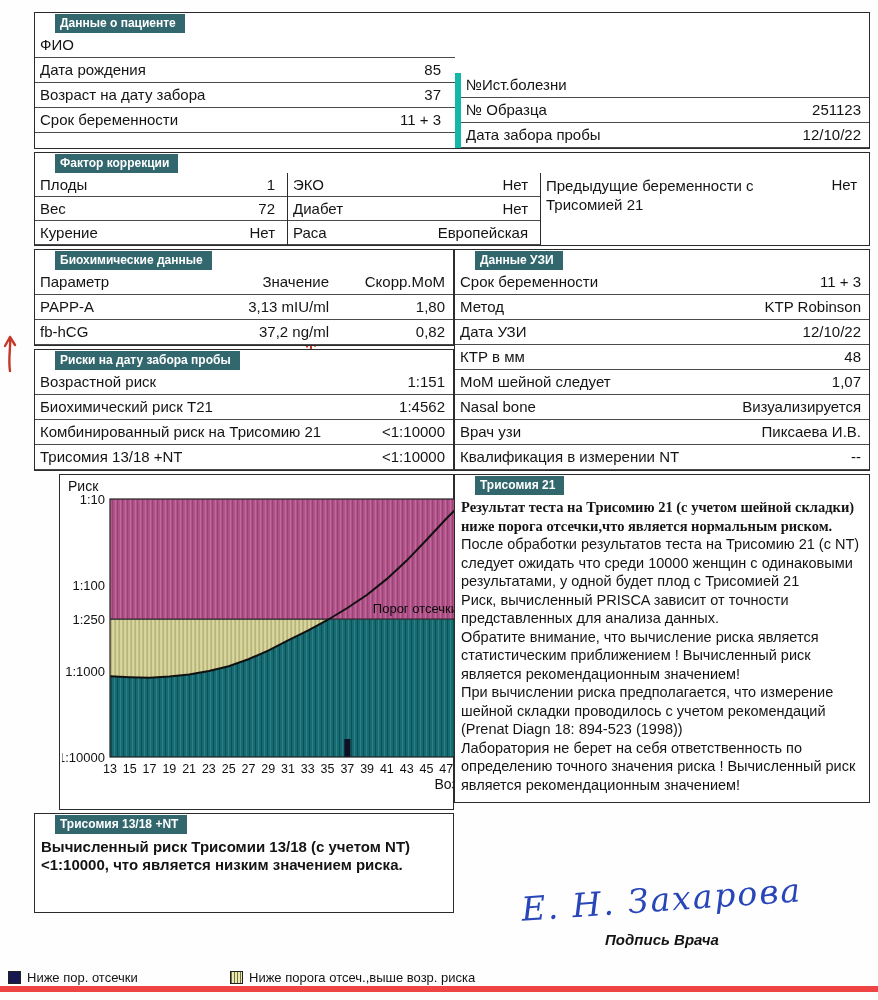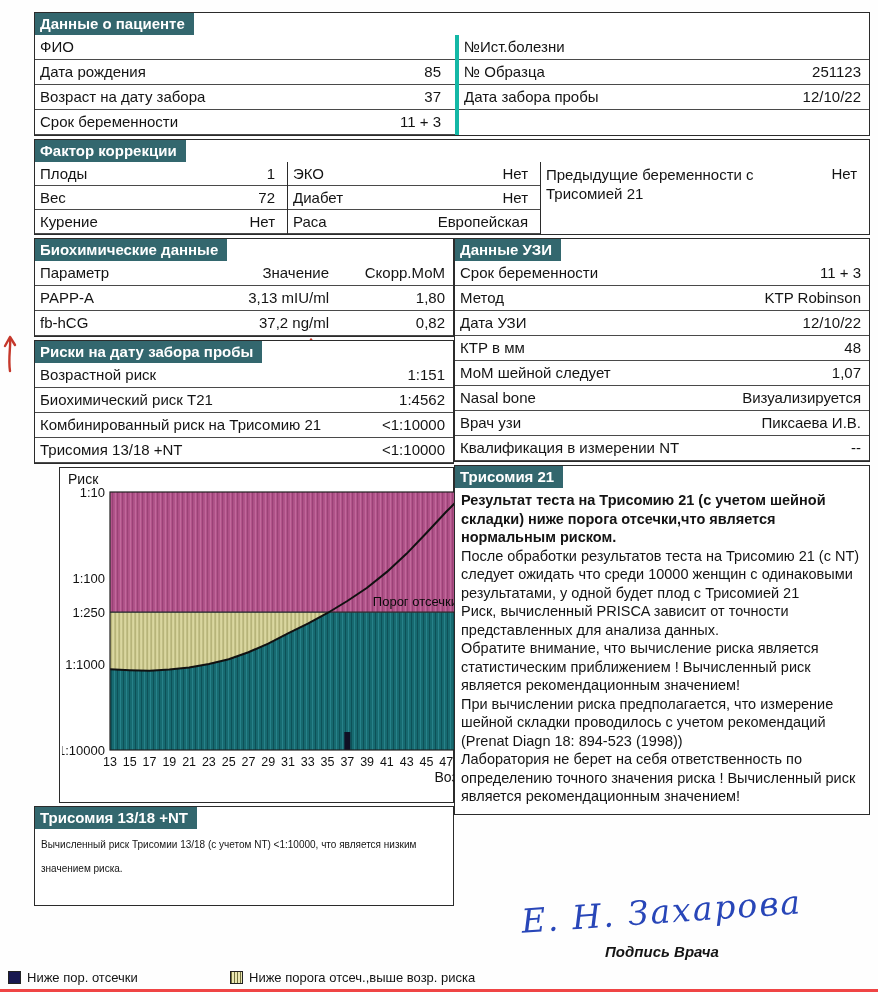--- a/index.html
+++ b/index.html
@@ -13,7 +13,7 @@
   .box { border: 1px solid #2b2b2b; margin-bottom: 3px; background: #fff; }
   .sec-header {
     display: inline-block; background: var(--hdr, #33676e); color: #fff;
-    font-weight: bold; font-size: 15px; padding: 2px 9px 3px 5px;
+    font-weight: bold; font-size: 12px; padding: 2px 9px 3px 5px; margin-left: 20px;
   }
   .row {
     display: flex; justify-content: space-between; align-items: flex-end;

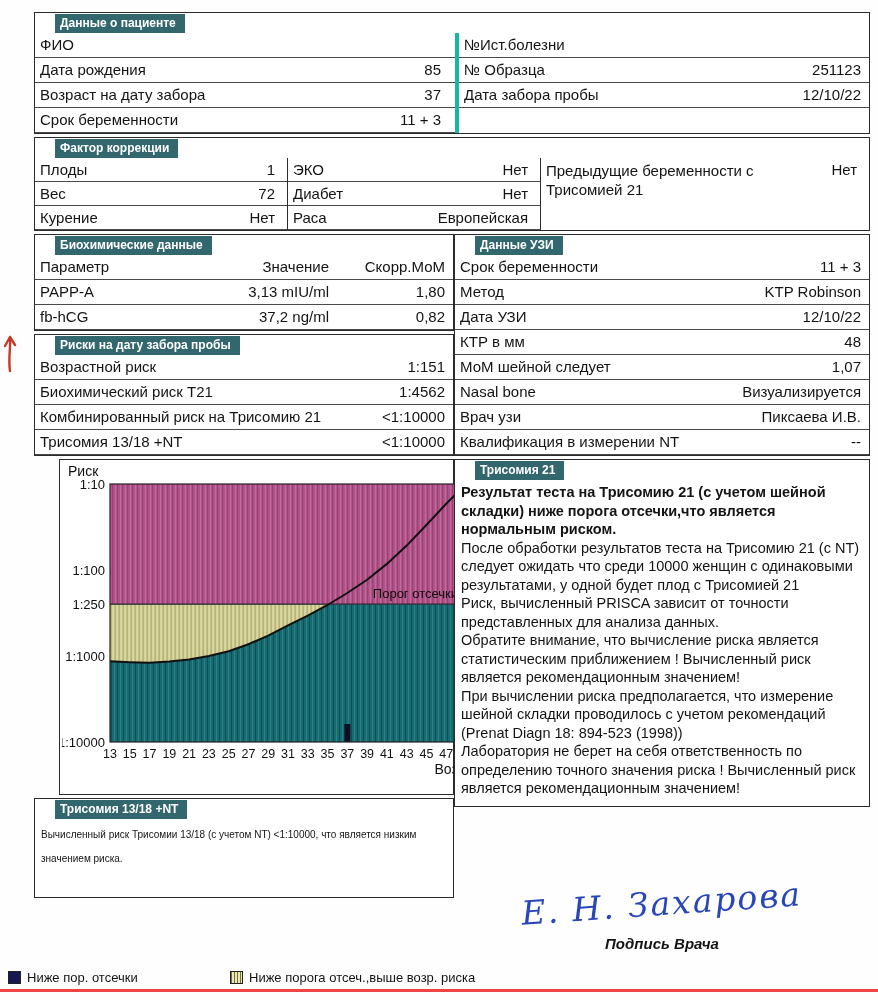--- a/index.html
+++ b/index.html
@@ -23,7 +23,7 @@
   .row .val { text-align: right; white-space: nowrap; }
   .two-col { display: grid; grid-template-columns: 420px 1fr; }
   .two-col .colL .row { padding-right: 14px; }
-  .two-col .colR { border-left: 4px solid #14b8a6; }
+  .two-col .colR { border-left: 6px solid #14b8a6; margin-top: 40px; }
   .three-col { display: grid; grid-template-columns: 252px 253px 1fr; }
   .ccol + .ccol { border-left: 1px solid #2b2b2b; }
   .ccol .row { min-height: 24px; padding: 3px 12px 3px 5px; }

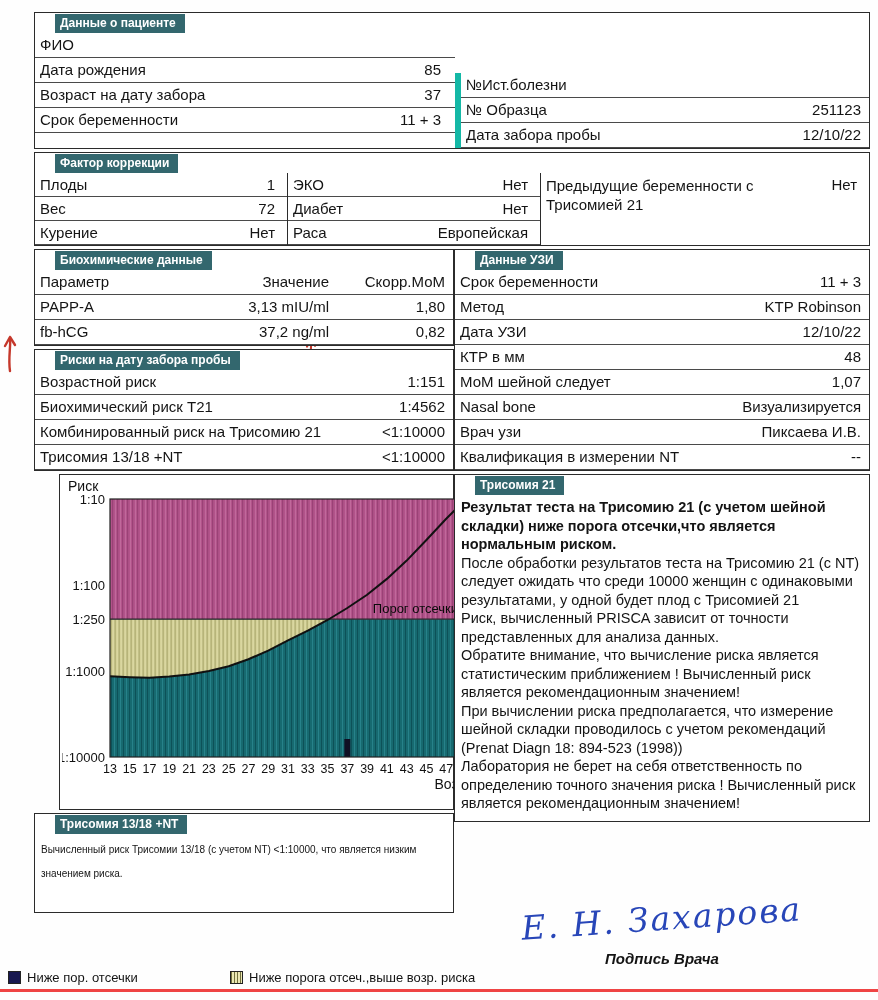--- a/index.html
+++ b/index.html
@@ -44,7 +44,7 @@
   .ct-cutoff { font-size: 13px; fill: #0b0b0b; }
   .t21-text { padding: 3px 6px 8px 6px; font-size: 14.5px; line-height: 18.5px; }
   .t21-text p { margin: 0; }
-  .t21-text p.lead { font-weight: bold; }
+  .t21-text p.lead { font-weight: bold; font-family: Liberation Serif, serif; }
   .t1318-box { min-height: 100px; }
   .t1318-text { font-weight: normal; font-size: 10px; line-height: 24px; padding: 4px 10px 10px 6px; }
   .sig-area { margin-top: 74px; text-align: center; }

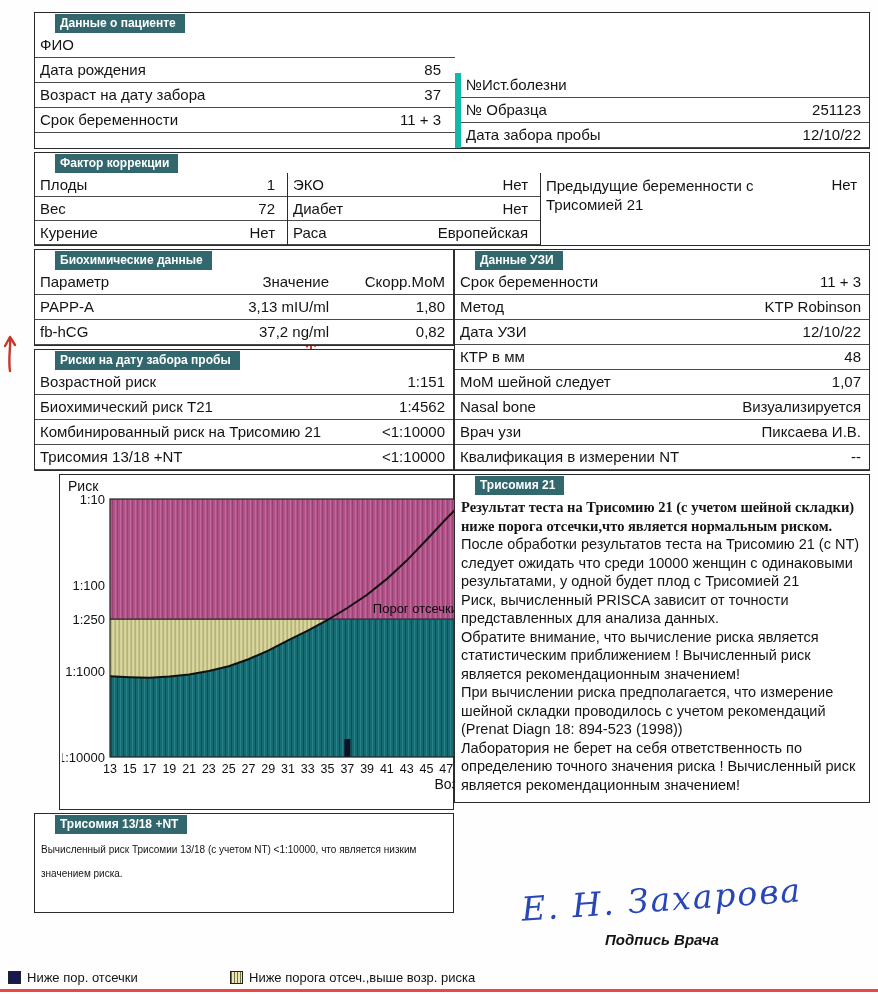--- a/index.html
+++ b/index.html
@@ -46,7 +46,7 @@
   .t21-text p { margin: 0; }
   .t21-text p.lead { font-weight: bold; font-family: Liberation Serif, serif; }
   .t1318-box { min-height: 100px; }
-  .t1318-text { font-weight: normal; font-size: 10px; line-height: 24px; padding: 4px 10px 10px 6px; }
+  .t1318-text { font-weight: bold; font-size: 15px; line-height: 18px; padding: 4px 10px 10px 6px; }
   .sig-area { margin-top: 74px; text-align: center; }
   .signature {
     display: inline-block; font-family: "DejaVu Serif", serif; font-style: italic;

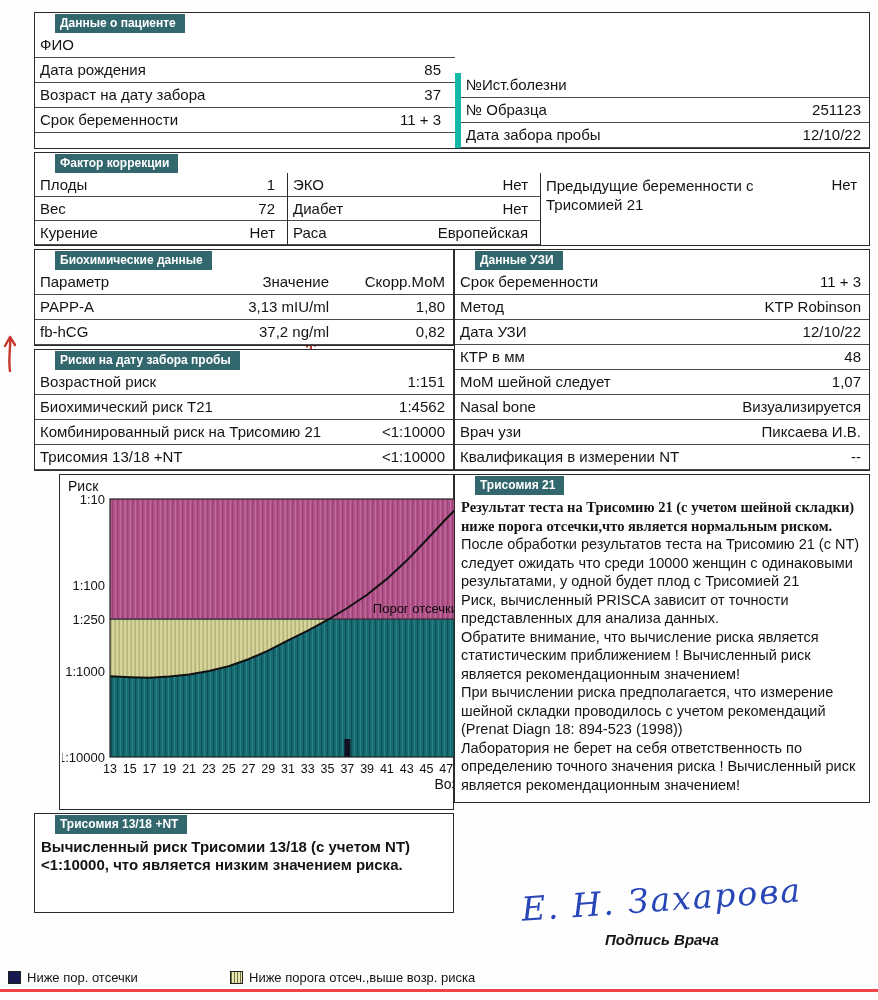--- a/index.html
+++ b/index.html
@@ -54,7 +54,7 @@
   }
   .sig-label { font-weight: bold; font-size: 15px; margin-top: 12px; font-style: italic; }
   .legend { position: absolute; left: 0; right: 0; bottom: 8px; height: 22px;
-            border-bottom: 3px solid #ef4444; }
+            border-bottom: 6px solid #ef4444; }
   .lg { position: absolute; top: 0; display: flex; align-items: center; gap: 6px; font-size: 13px; }
   .lg:nth-child(1) { left: 8px; }
   .lg:nth-child(2) { left: 230px; }

